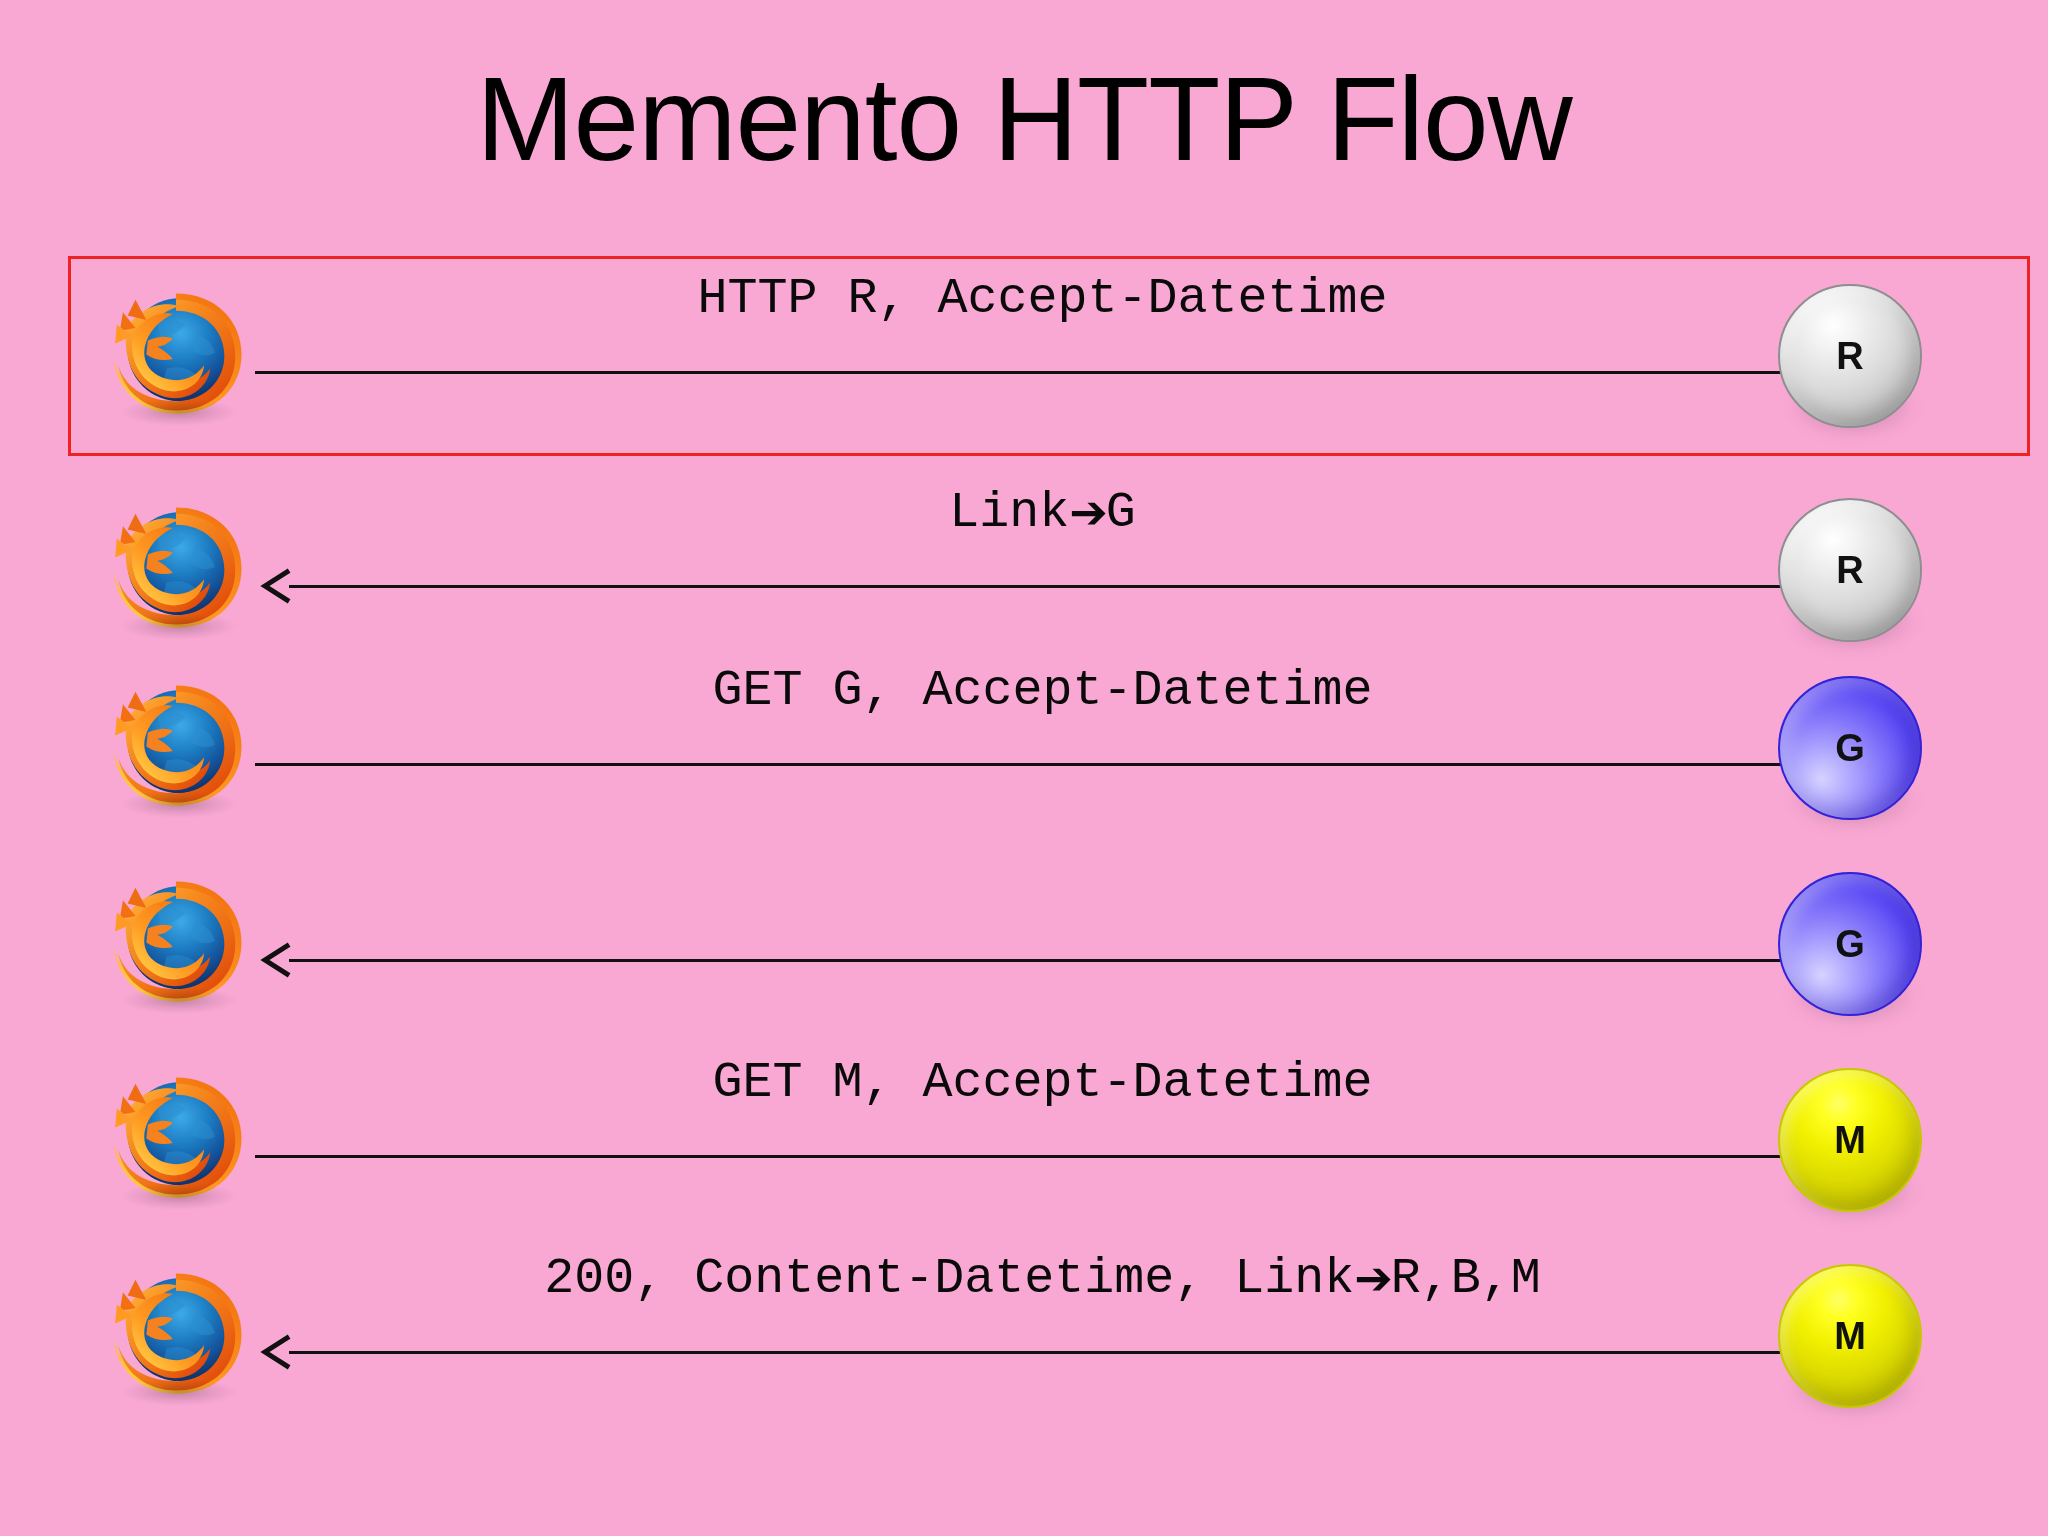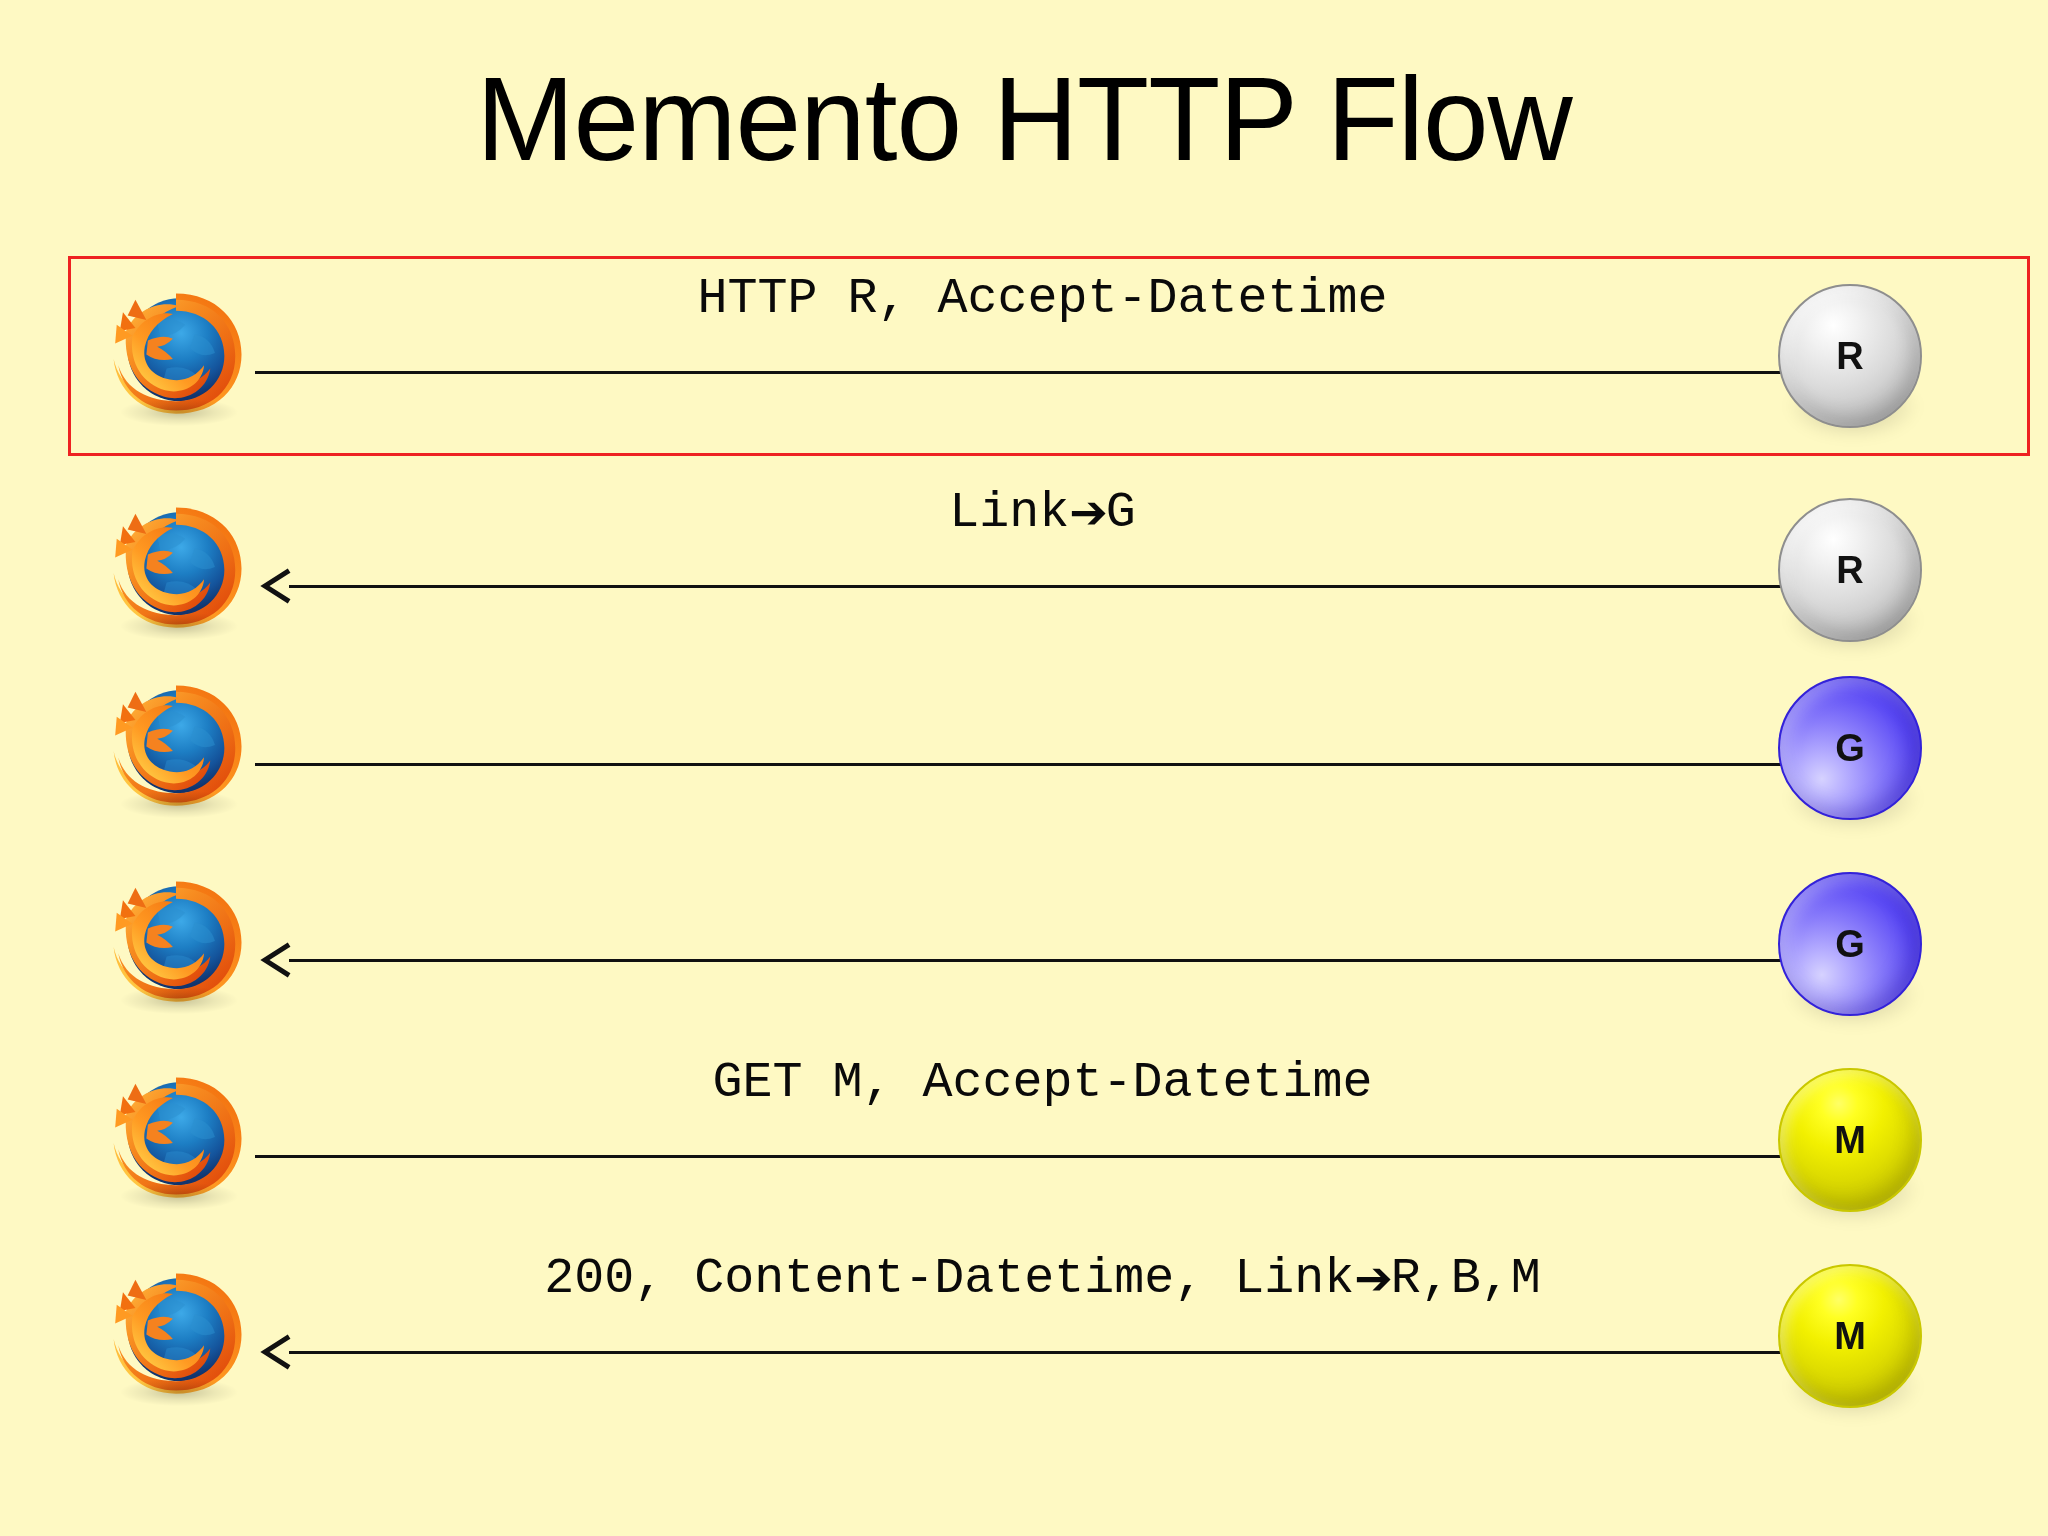--- a/index.html
+++ b/index.html
@@ -18,7 +18,7 @@
   #slide {
     position: absolute;
     inset: 0;
-    background: #fef9c3;
+    background: #f9a8d4;
   }
 
   

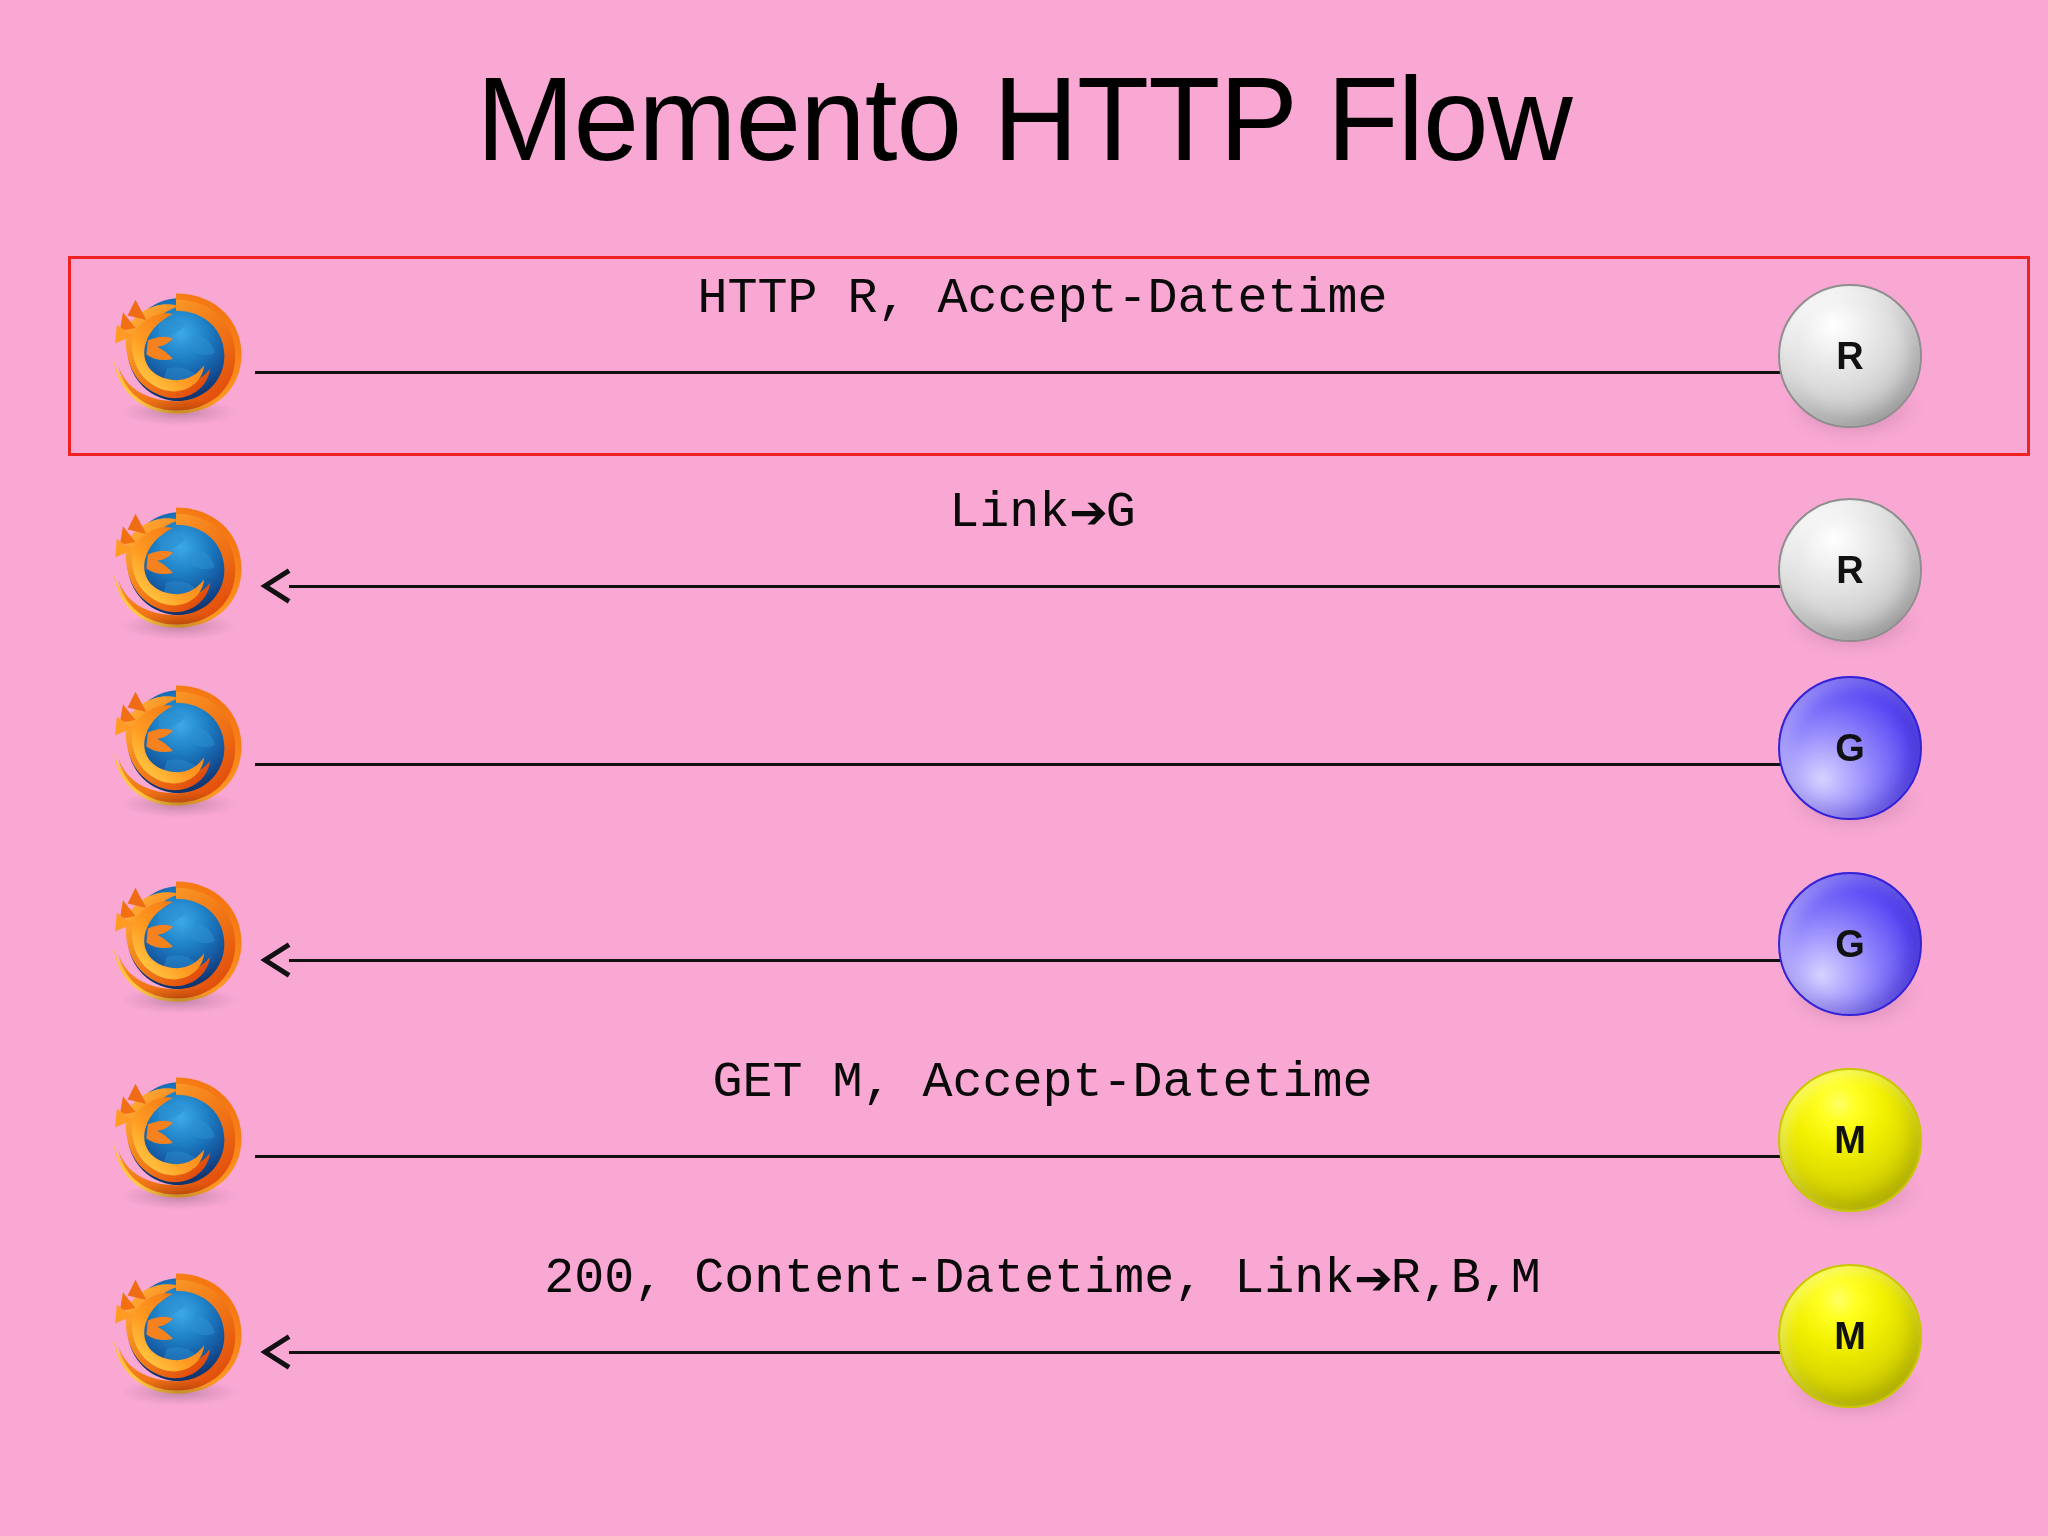--- a/index.html
+++ b/index.html
@@ -402,6 +402,7 @@
       </svg>
     </div>
 
+    <div class="msg-text"><span>GET G, Accept-Datetime</span></div>
 
     <div class="arrow-wrap dir-right">
       <div class="arrow-line"></div>

